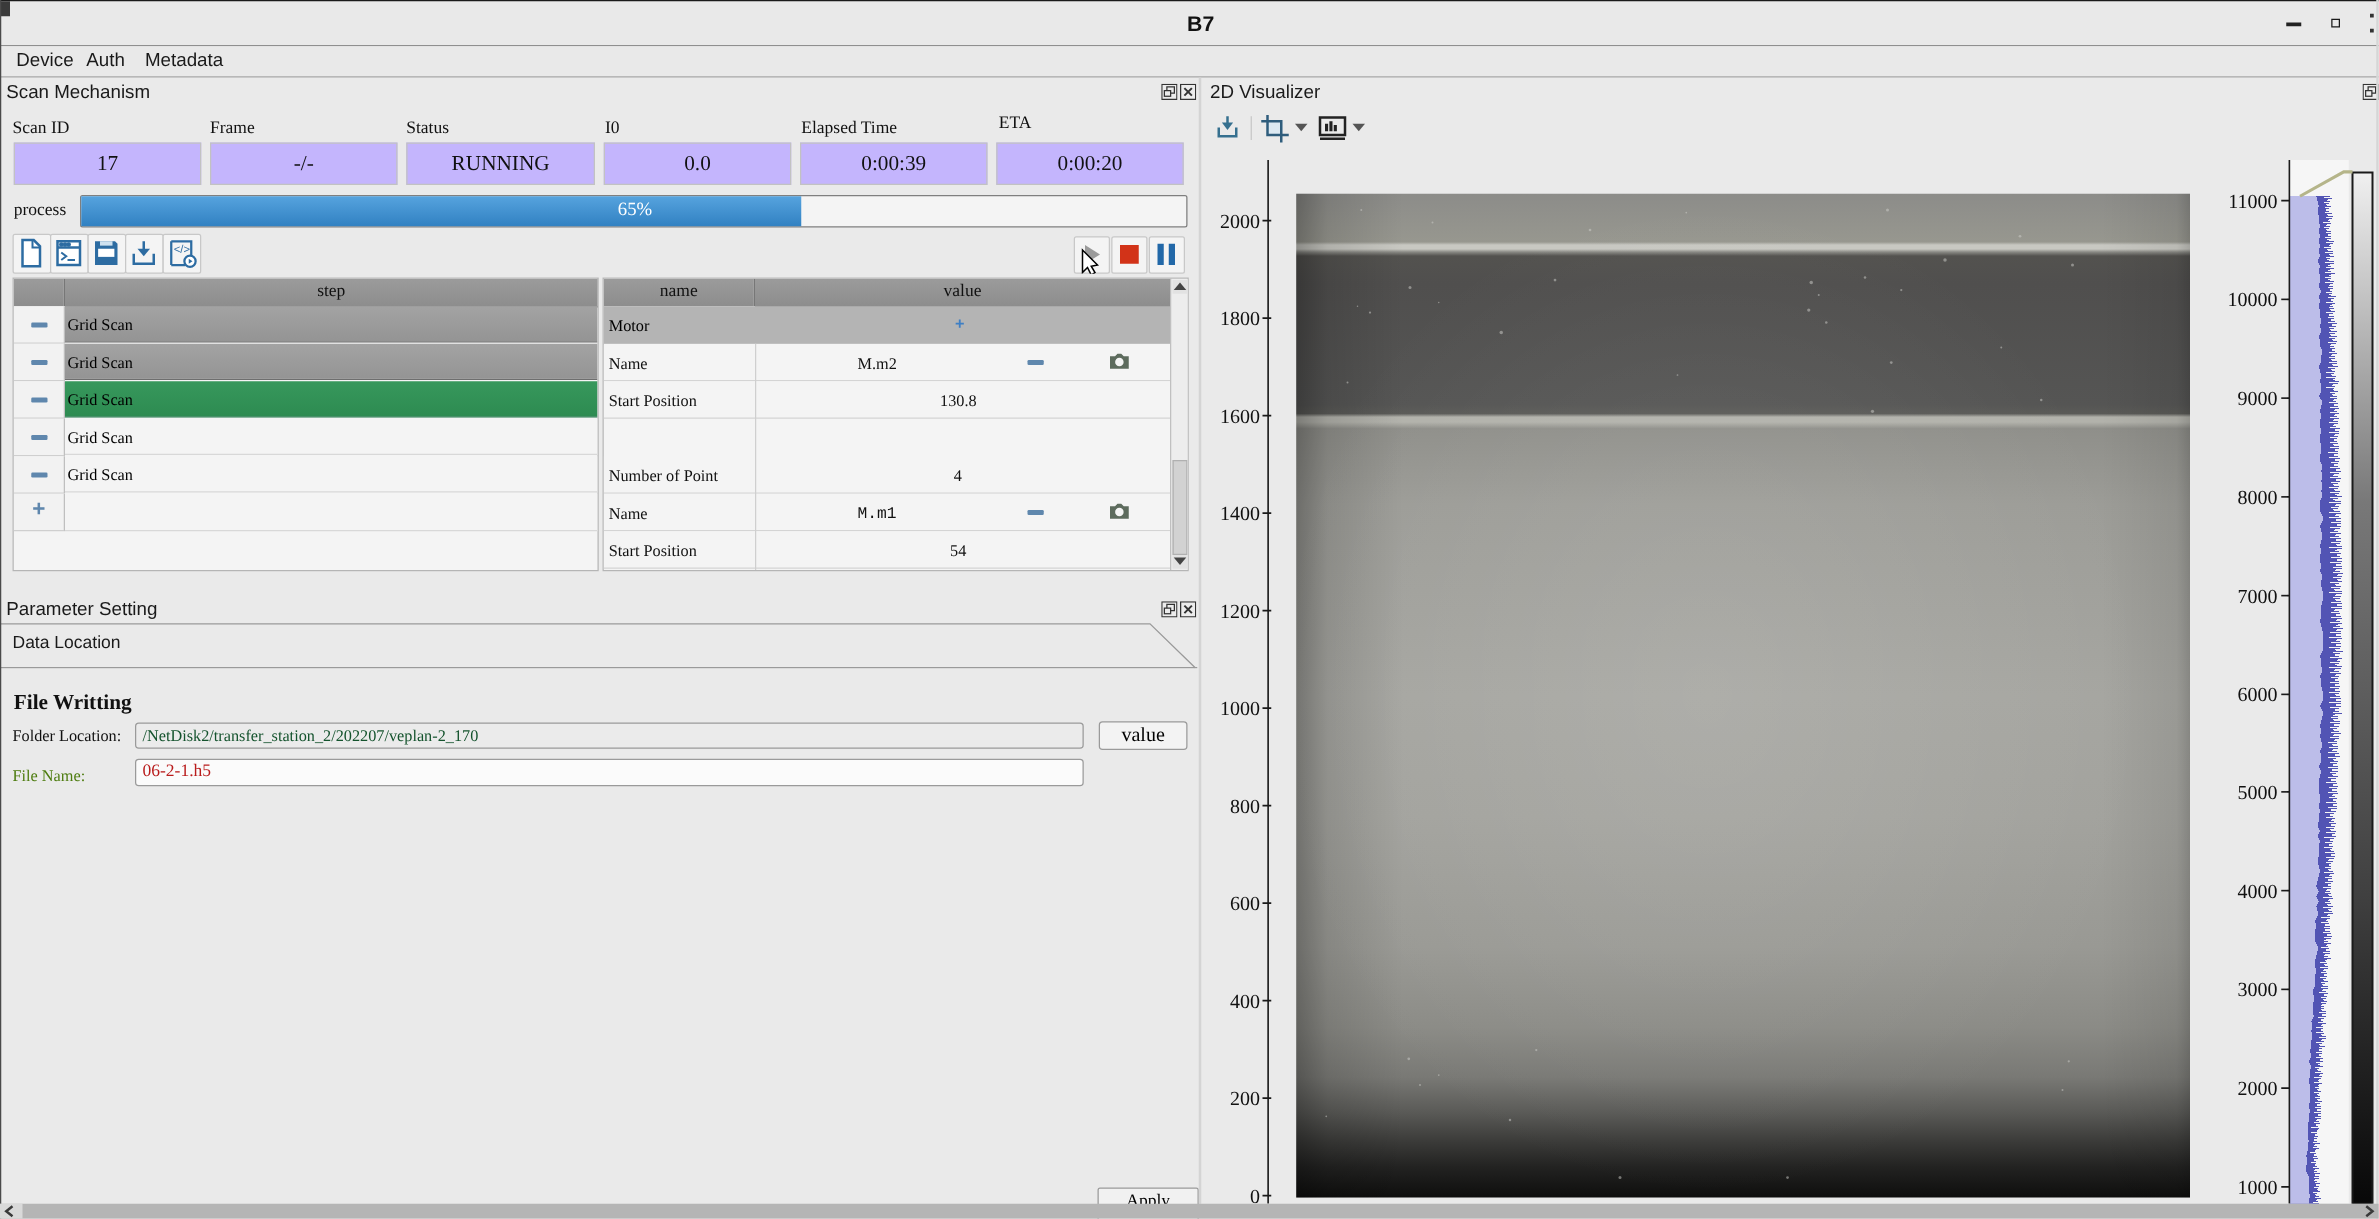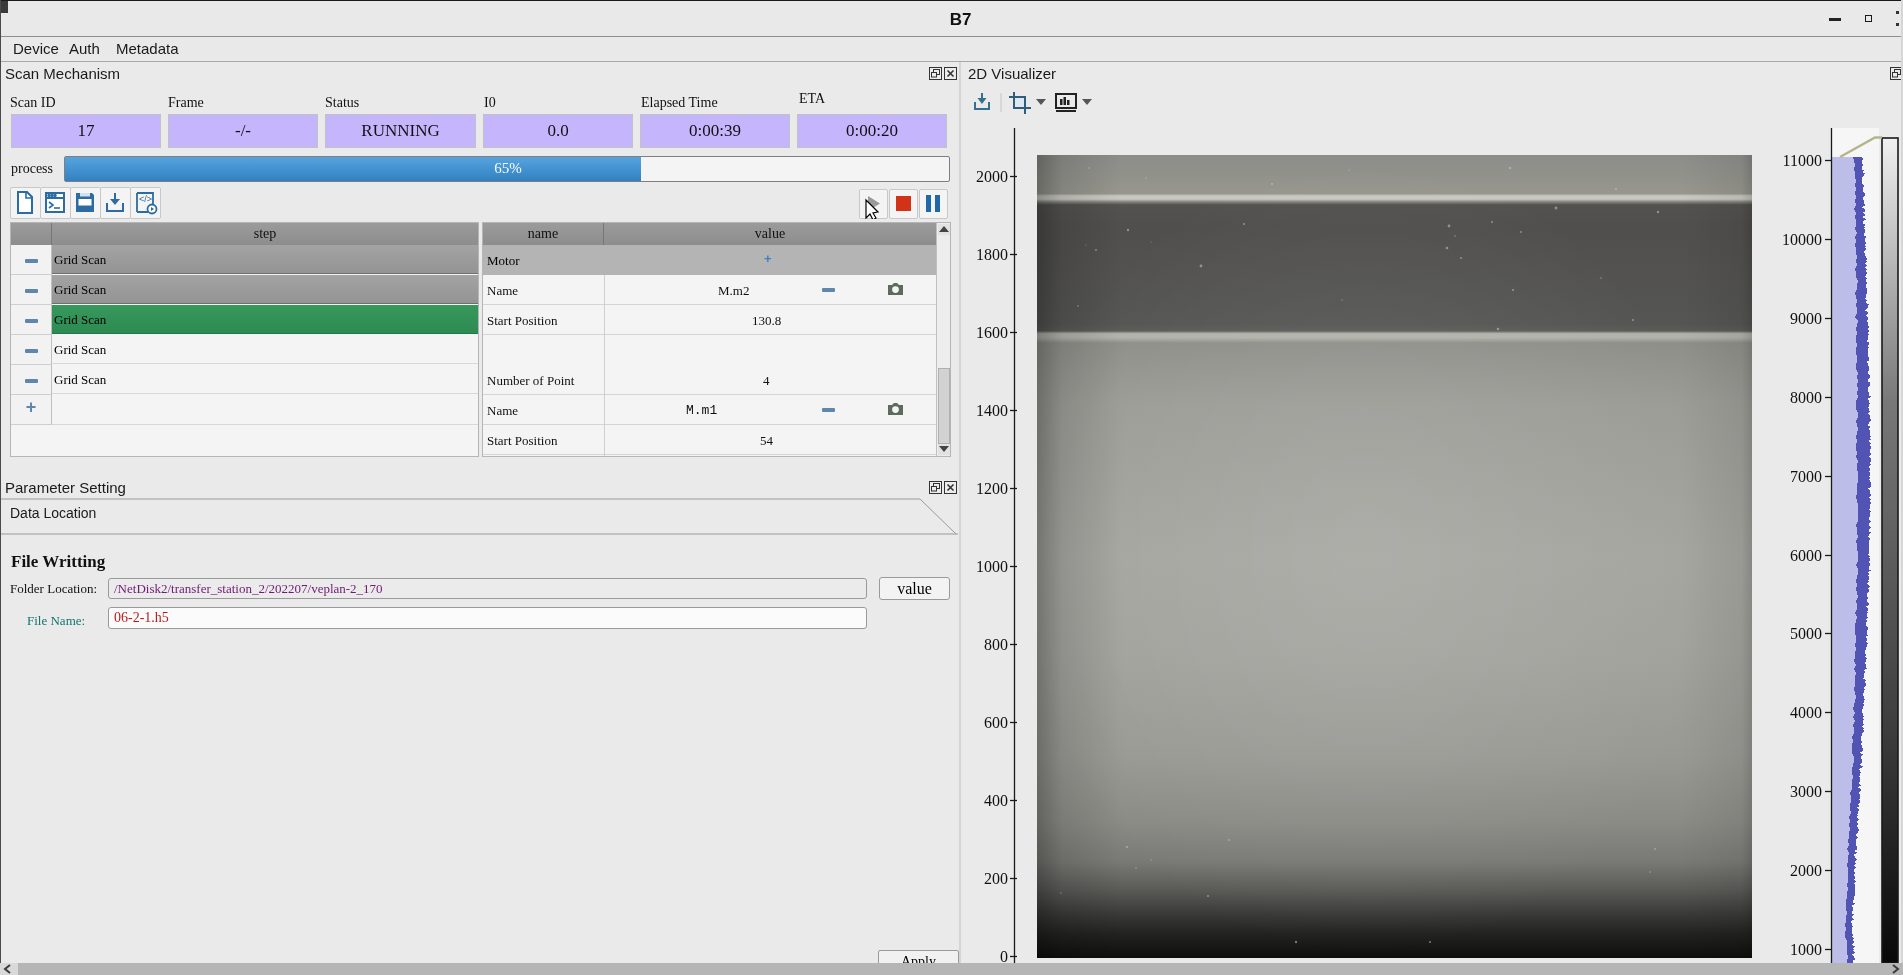--- a/index.html
+++ b/index.html
@@ -158,7 +158,7 @@
  </div>
  <div class="abs rrow" style="left:0;top:52px;width:453px;height:30px;">
    <span class="abs" style="left:4px;top:8px;">Name</span>
-      <span class="abs" style="left:203px;top:8px;margin-left:32px;">M.m2</span>
+      <span class="abs" style="left:203px;top:8px;">M.m2</span>
    <span class="abs micon" style="left:339px;top:13px;"></span>
    <svg class="abs" style="left:404px;top:7px;" width="17" height="15" viewBox="0 0 17 15">
         <path d="M1 3 L5 3 L7 1 L10 1 L12 3 L16 3 L16 13 L1 13 Z M8.5 11 A3.4 3.4 0 1 0 8.5 4.2 A3.4 3.4 0 1 0 8.5 11 Z" fill="#5d6b5d" fill-rule="evenodd"></path>

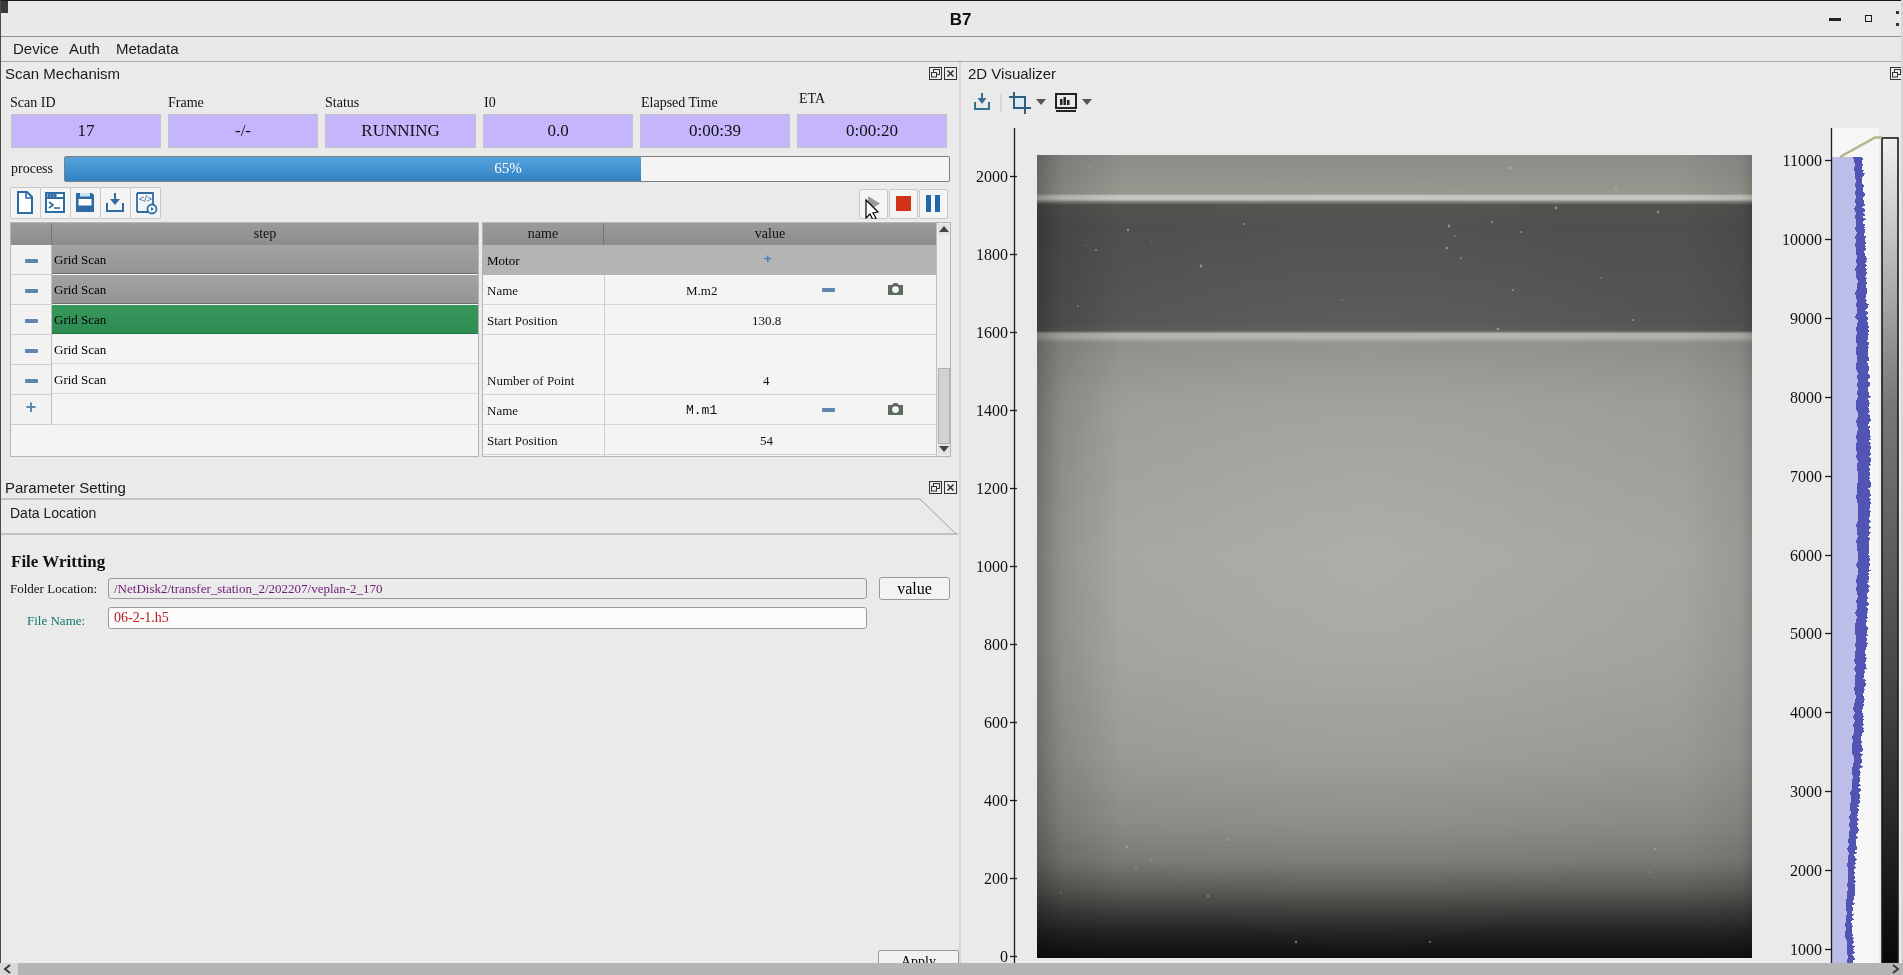--- a/index.html
+++ b/index.html
@@ -216,7 +216,7 @@
 
 <div class="abs serif" style="left:11px;top:552px;font-size:17px;font-weight:bold;color:#111;">File Writting</div>
 <div class="abs serif" style="left:10px;top:581px;font-size:13px;color:#111;">Folder Location:</div>
-<div class="abs tinput serif" style="left:108px;top:578px;width:752px;height:19px;color:#701a75;padding-left:5px;line-height:19px;font-size:13px;">/NetDisk2/transfer_station_2/202207/veplan-2_170</div>
+<div class="abs tinput serif" style="left:108px;top:578px;width:752px;height:19px;color:#14532d;padding-left:5px;line-height:19px;font-size:13px;">/NetDisk2/transfer_station_2/202207/veplan-2_170</div>
 <div class="abs serif" style="left:879px;top:577px;width:69px;height:21px;background:#f3f3f3;border:1px solid #9a9a9a;border-radius:3px;text-align:center;font-size:16px;line-height:21px;">value</div>
 <div class="abs serif" style="left:27px;top:613px;font-size:13px;color:#0f766e;">File Name:</div>
 <div class="abs tinput serif" style="left:108px;top:607px;width:752px;height:20px;color:#b91c1c;padding-left:5px;line-height:20px;background:#fbfbfb;font-size:14px;">06-2-1.h5</div>

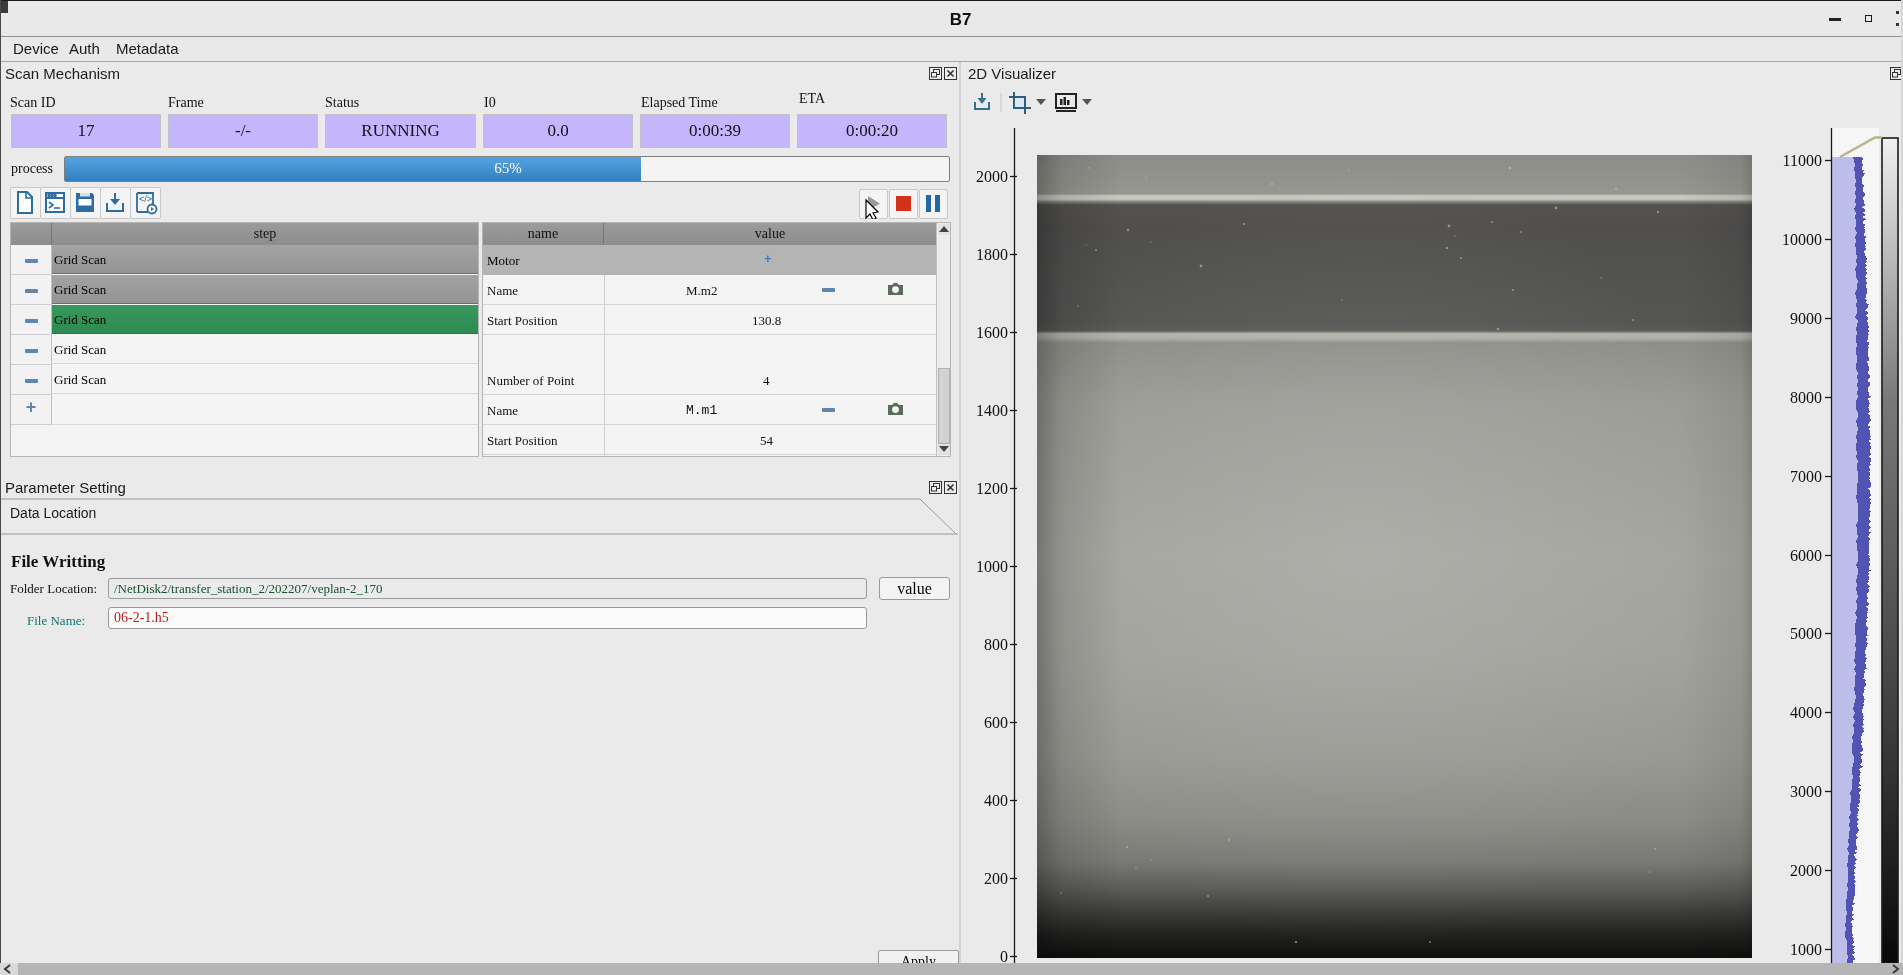--- a/index.html
+++ b/index.html
@@ -218,7 +218,7 @@
 <div class="abs serif" style="left:10px;top:581px;font-size:13px;color:#111;">Folder Location:</div>
 <div class="abs tinput serif" style="left:108px;top:578px;width:752px;height:19px;color:#14532d;padding-left:5px;line-height:19px;font-size:13px;">/NetDisk2/transfer_station_2/202207/veplan-2_170</div>
 <div class="abs serif" style="left:879px;top:577px;width:69px;height:21px;background:#f3f3f3;border:1px solid #9a9a9a;border-radius:3px;text-align:center;font-size:16px;line-height:21px;">value</div>
-<div class="abs serif" style="left:27px;top:613px;font-size:13px;color:#0f766e;">File Name:</div>
+<div class="abs serif" style="left:10px;top:613px;font-size:13px;color:#4d7c0f;">File Name:</div>
 <div class="abs tinput serif" style="left:108px;top:607px;width:752px;height:20px;color:#b91c1c;padding-left:5px;line-height:20px;background:#fbfbfb;font-size:14px;">06-2-1.h5</div>
 
 <div class="abs serif" style="left:878px;top:950px;width:79px;height:25px;background:#f1f1f1;border:1px solid #9a9a9a;border-radius:2px;text-align:center;font-size:14px;padding-top:3px;">Apply</div>

